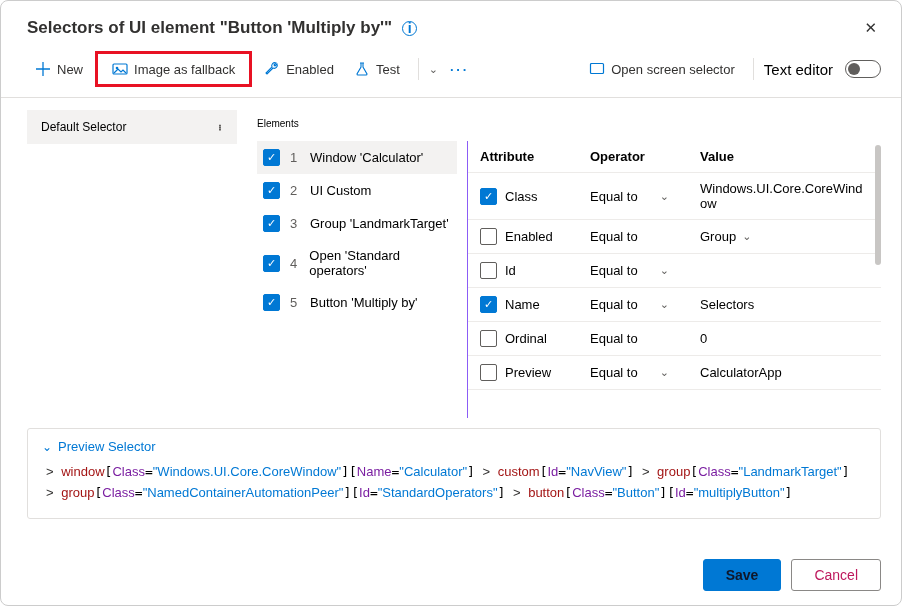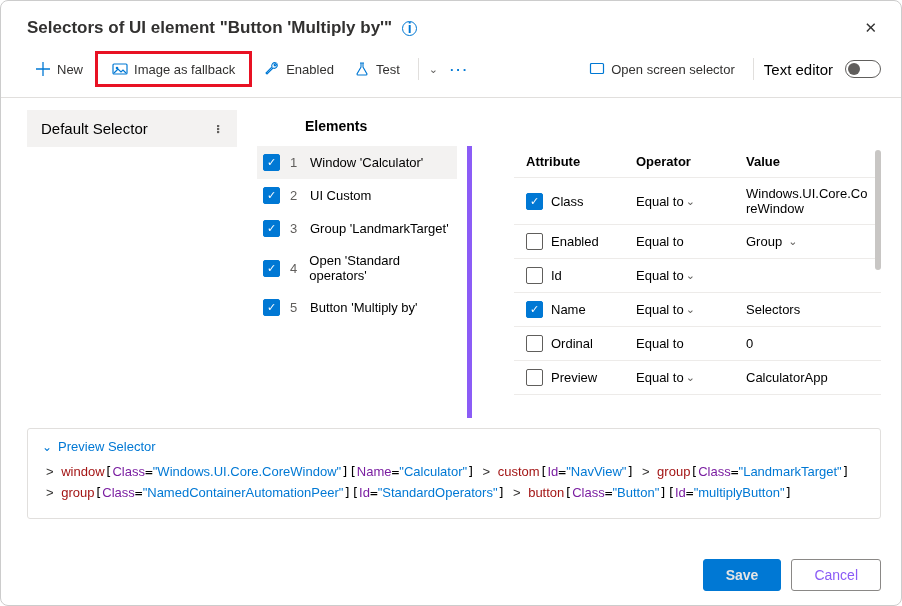--- a/index.html
+++ b/index.html
@@ -20,7 +20,7 @@
   .toggle::after { content: ""; width: 12px; height: 12px; background: #605e5c; border-radius: 50%; position: absolute; top: 2px; left: 2px; }
   .content { display: flex; padding: 12px 20px 0 26px; gap: 20px; height: 320px; }
   .sidebar { width: 210px; }
-  .selector-tab { background: #f3f2f1; padding: 10px 14px; font-size: 15px; display: flex; align-items: center; justify-content: space-between; }
+  .selector-tab { background: #f3f2f1; padding: 10px 14px; font-size: 12px; display: flex; align-items: center; justify-content: space-between; }
   .vdots { color: #605e5c; letter-spacing: -2px; transform: rotate(90deg); display: inline-block; font-weight: bold; }
   .main { flex: 1; display: flex; flex-direction: column; }
   .main-title { font-size: 14px; font-weight: 700; padding: 8px 0 12px 0; margin-left: 48px; }

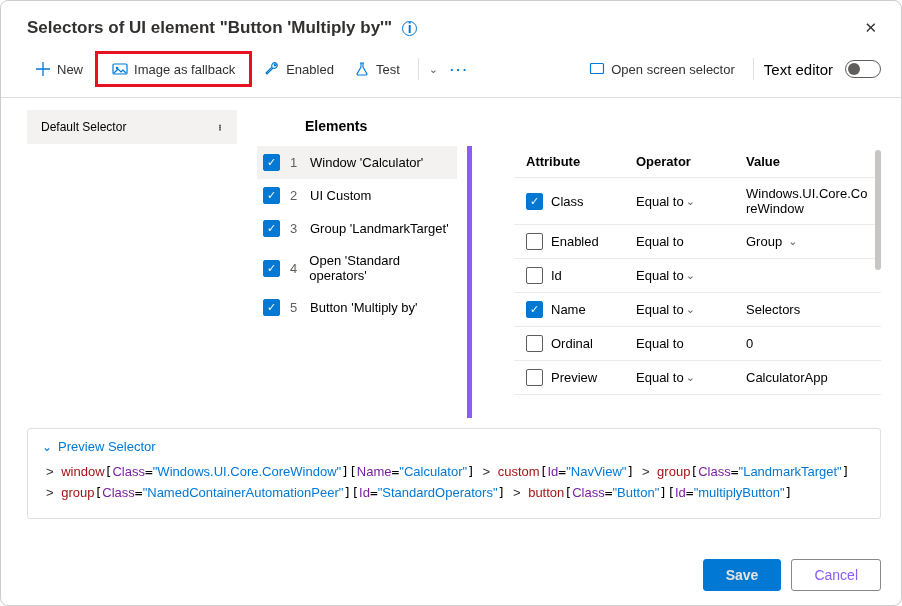--- a/index.html
+++ b/index.html
@@ -23,7 +23,7 @@
   .selector-tab { background: #f3f2f1; padding: 10px 14px; font-size: 12px; display: flex; align-items: center; justify-content: space-between; }
   .vdots { color: #605e5c; letter-spacing: -2px; transform: rotate(90deg); display: inline-block; font-weight: bold; }
   .main { flex: 1; display: flex; flex-direction: column; }
-  .main-title { font-size: 14px; font-weight: 700; padding: 8px 0 12px 0; margin-left: 48px; }
+  .main-title { font-size: 10px; font-weight: 400; padding: 8px 0 12px 0; }
   .main-body { display: flex; gap: 10px; flex: 1; overflow: hidden; }
   .el-list { width: 200px; }
   .el-item { display: flex; align-items: center; gap: 10px; padding: 8px 6px; font-size: 13px; }

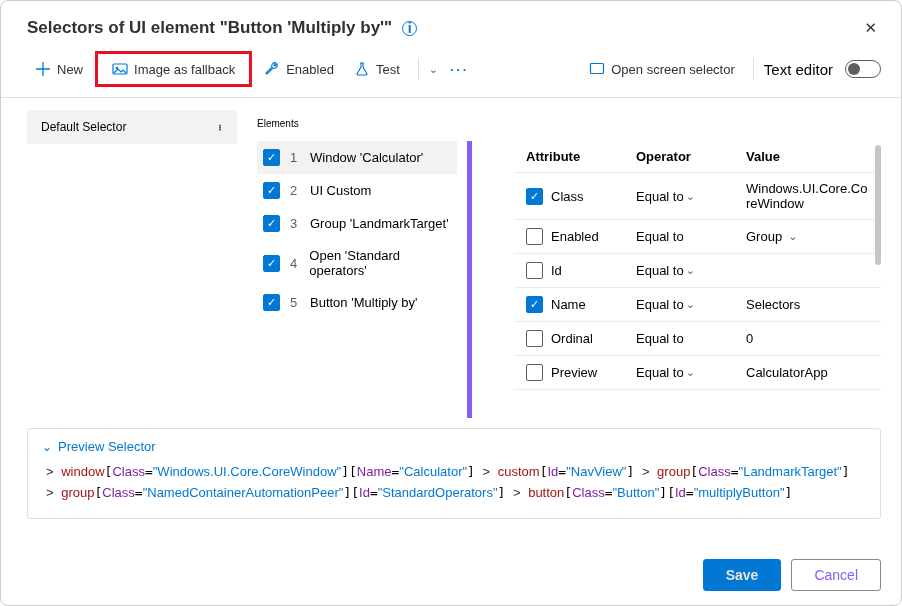--- a/index.html
+++ b/index.html
@@ -31,7 +31,7 @@
   .checkbox { width: 17px; height: 17px; border: 1px solid #605e5c; border-radius: 2px; display: inline-flex; align-items: center; justify-content: center; flex-shrink: 0; }
   .checkbox.checked { background: #0078d4; border-color: #0078d4; color: #fff; font-size: 11px; }
   .idx { color: #605e5c; width: 10px; }
-  .attr-panel { flex: 1; border-left: 5px solid #8b5cf6; position: relative; overflow: hidden; padding-left: 42px; }
+  .attr-panel { flex: 1; border-left: 1px solid #8b5cf6; position: relative; overflow: hidden; }
   .attr-header, .attr-row { display: grid; grid-template-columns: 110px 110px 1fr; align-items: center; padding: 8px 12px; font-size: 13px; }
   .attr-header { font-weight: 600; border-bottom: 1px solid #edebe9; }
   .attr-row { border-bottom: 1px solid #edebe9; }

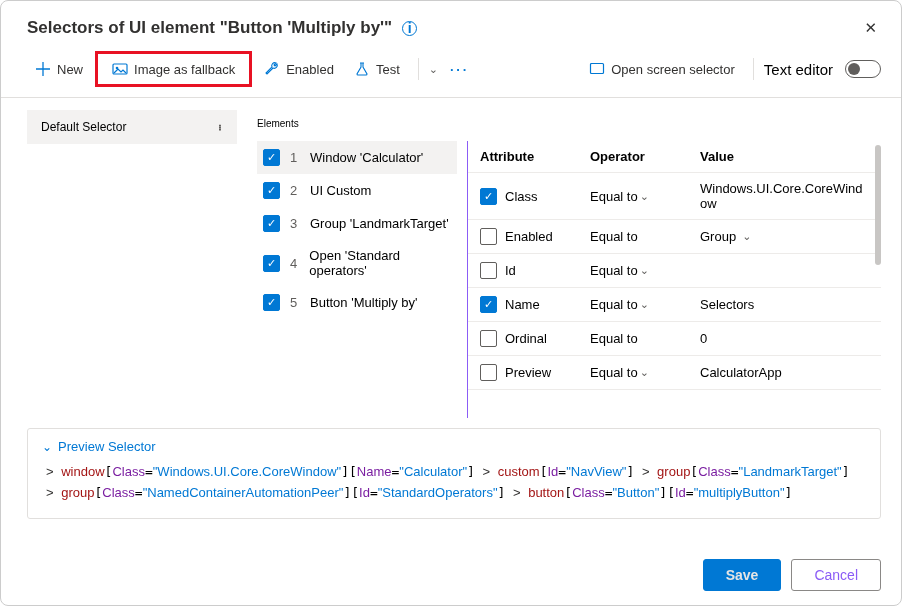--- a/index.html
+++ b/index.html
@@ -36,7 +36,7 @@
   .attr-header { font-weight: 600; border-bottom: 1px solid #edebe9; }
   .attr-row { border-bottom: 1px solid #edebe9; }
   .attr-row .col1 { display: flex; align-items: center; gap: 8px; }
-  .op { display: flex; align-items: center; gap: 2px; }
+  .op { display: flex; align-items: center; gap: 22px; }
   .val { display: flex; align-items: center; gap: 6px; word-break: break-all; }
   .scroll-fade { position: absolute; bottom: 0; left: 0; right: 6px; height: 24px; background: linear-gradient(transparent, #fff); }
   .vscroll { position: absolute; right: 0; top: 4px; width: 6px; height: 120px; background: #c8c6c4; border-radius: 3px; }

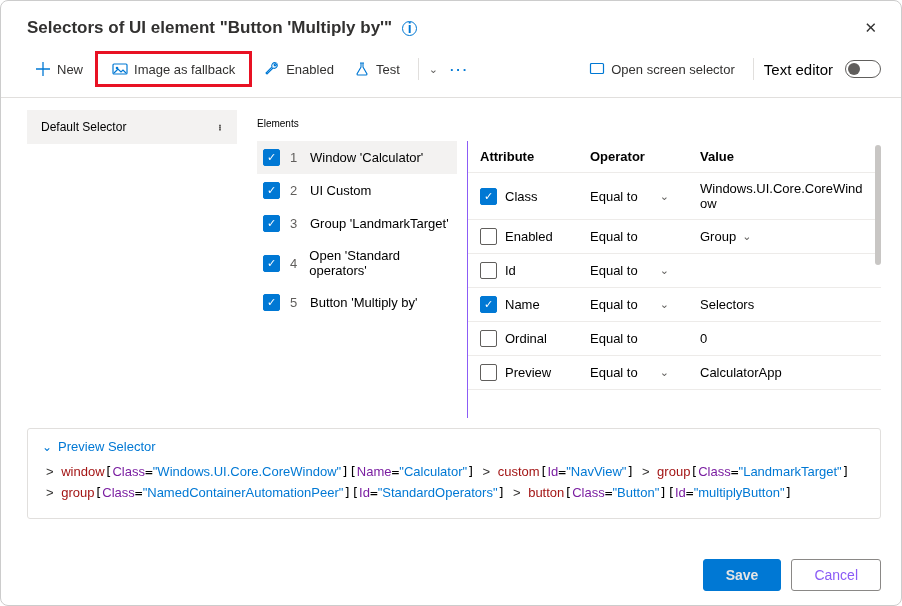--- a/index.html
+++ b/index.html
@@ -49,7 +49,7 @@
   .t-val { color: #0078d4; }
   .footer { position: absolute; bottom: 14px; right: 20px; display: flex; gap: 10px; }
   .btn { padding: 7px 22px; font-size: 14px; border-radius: 3px; cursor: pointer; }
-  .btn-primary { background: #0078d4; color: #e5e5e5; border: 1px solid #0078d4; font-weight: 600; }
+  .btn-primary { background: #0078d4; color: #0f172a; border: 1px solid #0078d4; font-weight: 600; }
   .btn-default { background: #fff; border: 1px solid #8a8886; color: #8b5cf6; }
   svg { width: 16px; height: 16px; }
 </style>

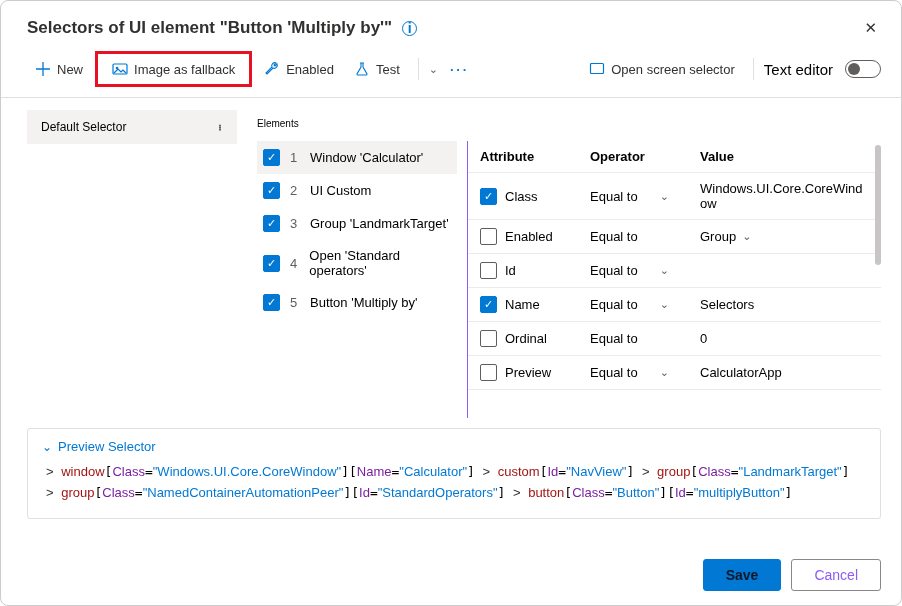--- a/index.html
+++ b/index.html
@@ -50,7 +50,7 @@
   .footer { position: absolute; bottom: 14px; right: 20px; display: flex; gap: 10px; }
   .btn { padding: 7px 22px; font-size: 14px; border-radius: 3px; cursor: pointer; }
   .btn-primary { background: #0078d4; color: #0f172a; border: 1px solid #0078d4; font-weight: 600; }
-  .btn-default { background: #fff; border: 1px solid #8a8886; color: #8b5cf6; }
+  .btn-default { background: #fff; border: 1px solid #8a8886; color: #be185d; }
   svg { width: 16px; height: 16px; }
 </style>
 </head>

